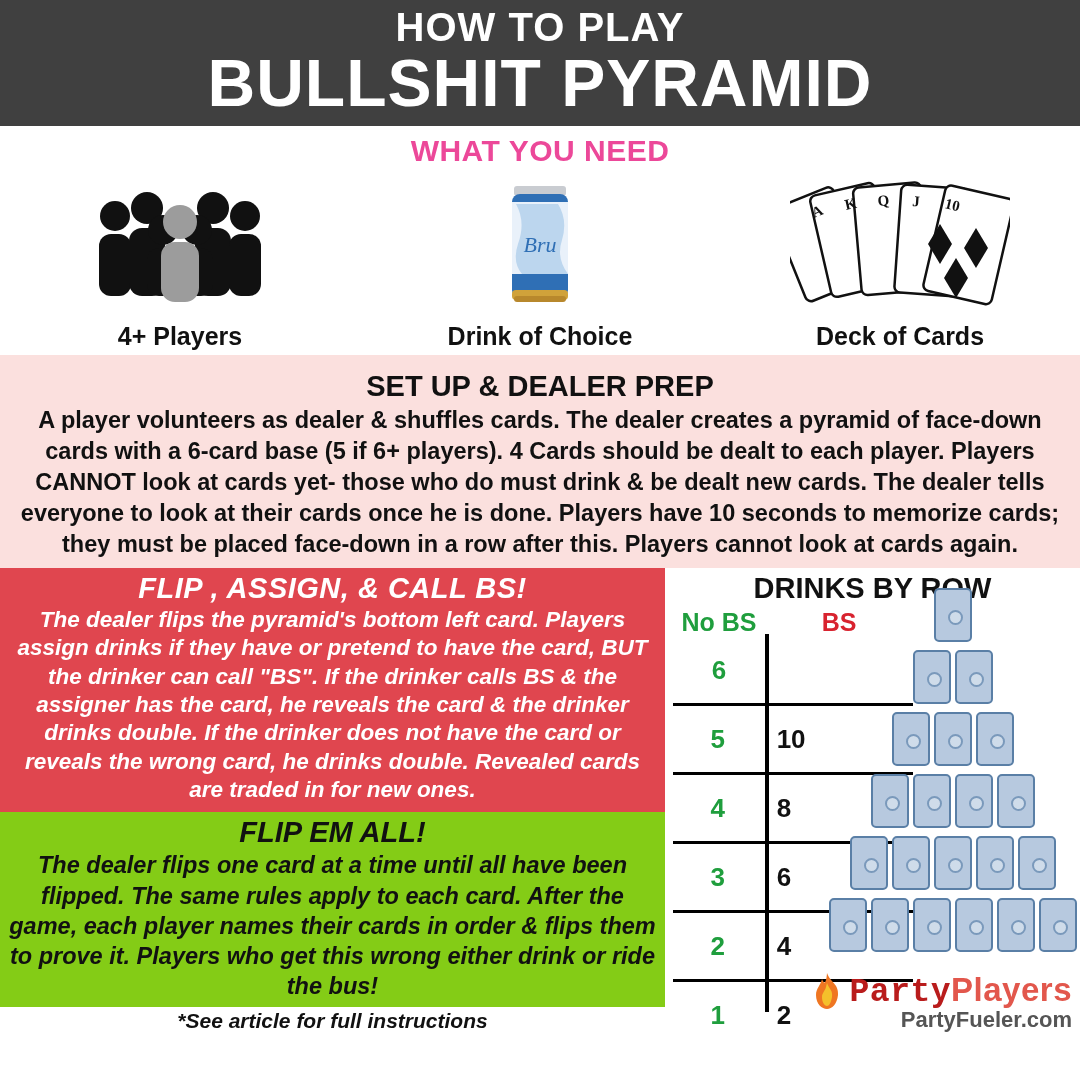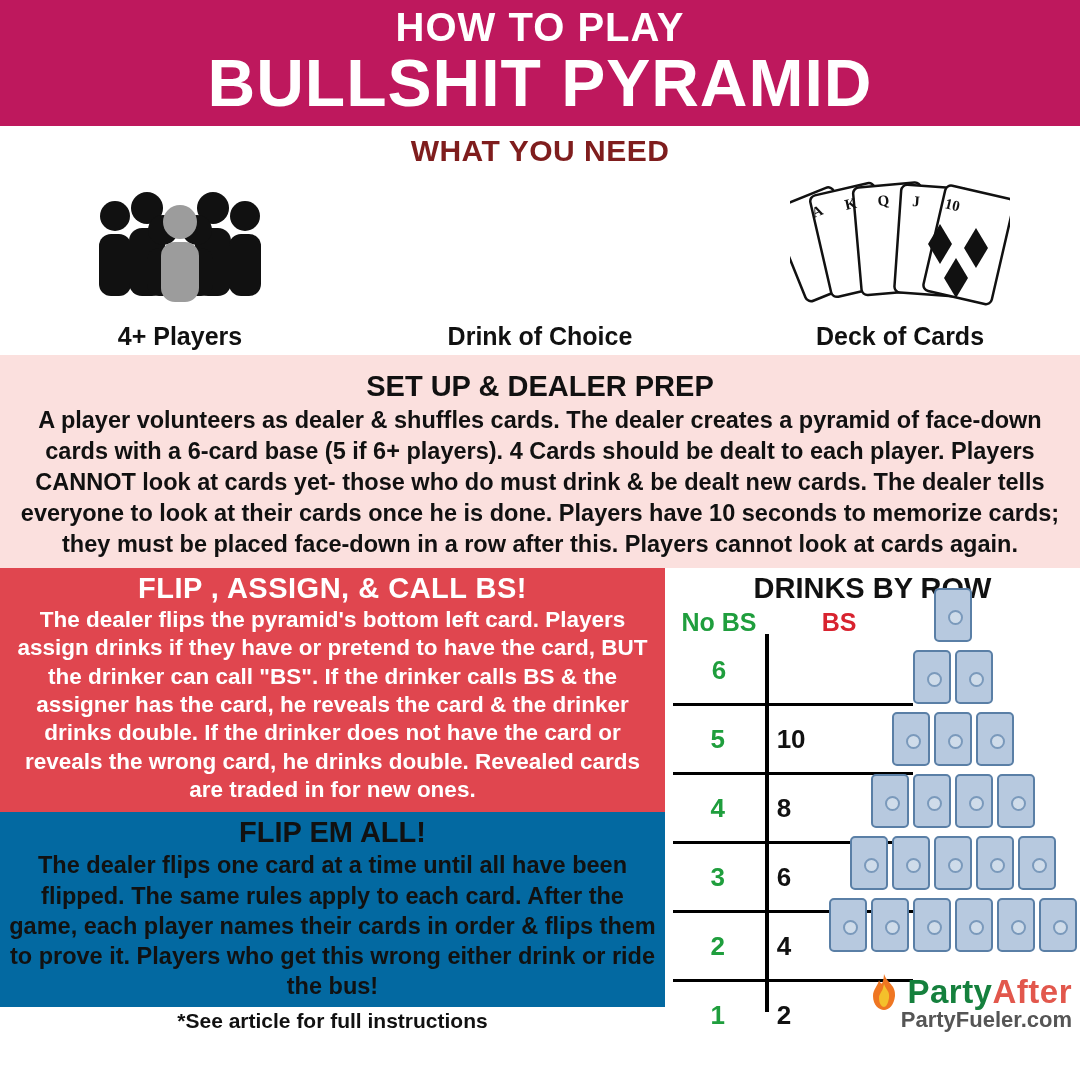--- a/index.html
+++ b/index.html
@@ -22,7 +22,7 @@
 
   
   .header {
-    background: #be185d;
+    background: #404040;
     color: #ffffff;
     text-align: center;
     padding: 6px 0 10px 0;

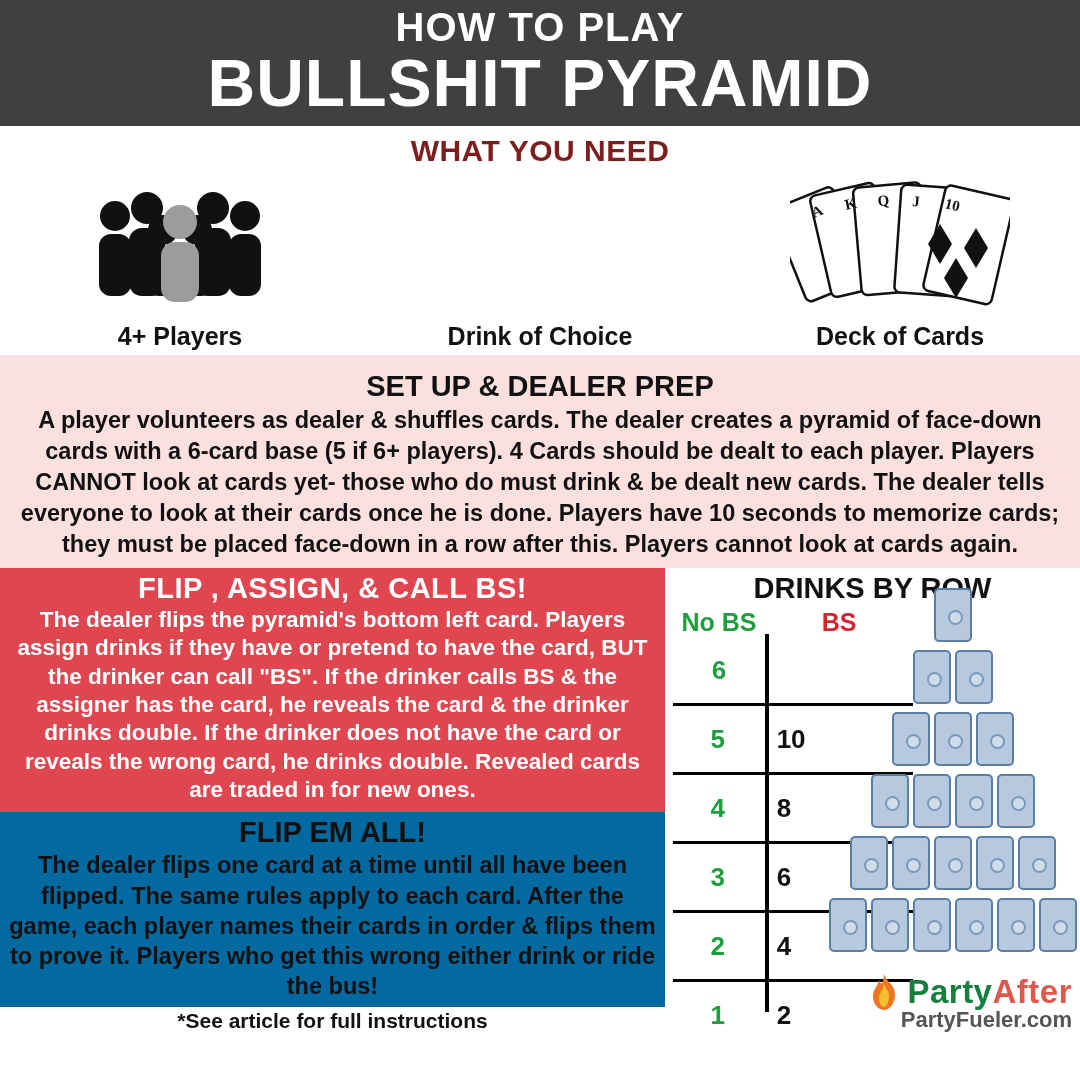--- a/index.html
+++ b/index.html
@@ -50,7 +50,7 @@
     text-align: center;
     font-size: 30px;
     font-weight: bold;
-    color: #7f1d1d;
+    color: #ec4899;
     letter-spacing: .5px;
   }
   .need-row {

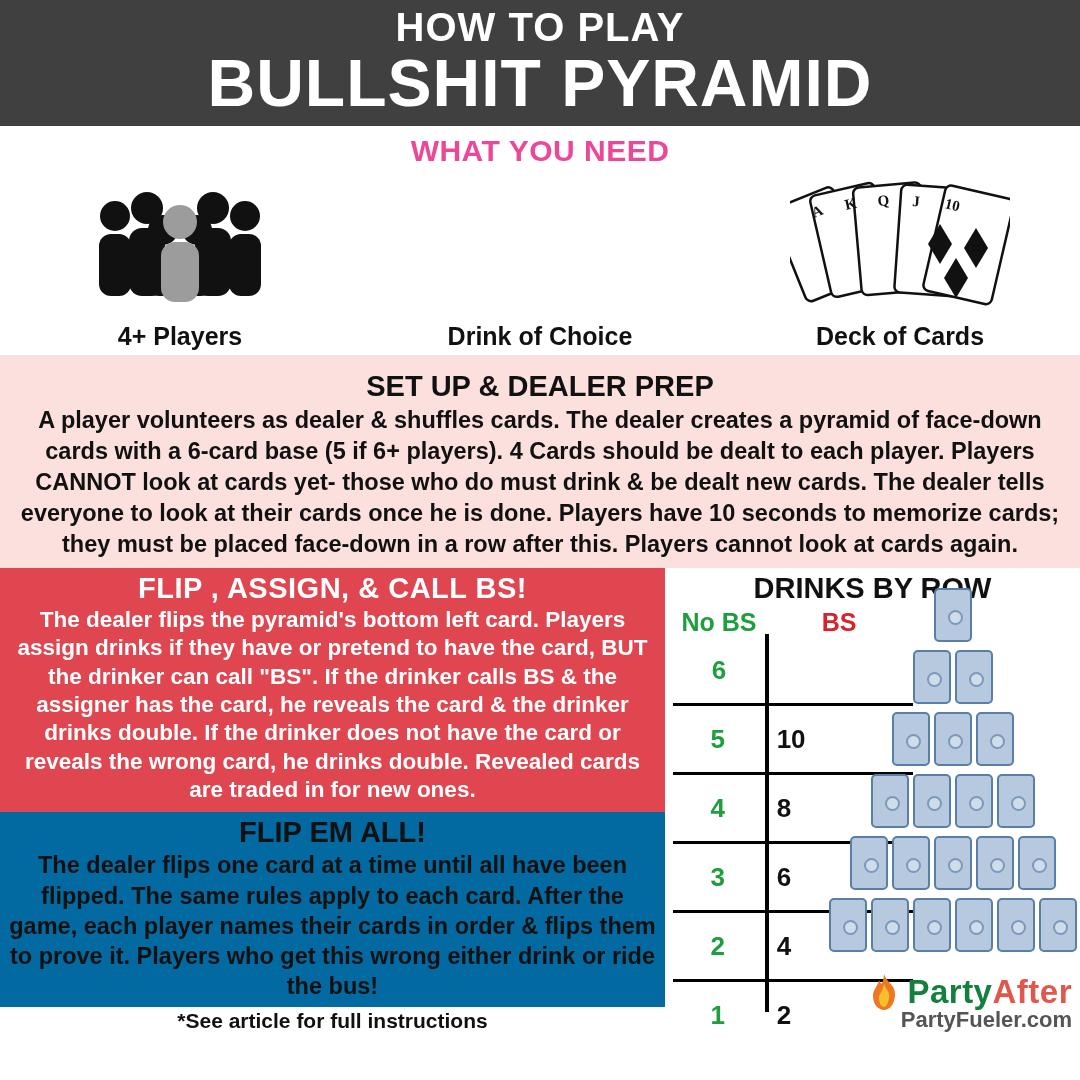--- a/index.html
+++ b/index.html
@@ -310,6 +310,17 @@
       </div>
 
       <div class="need-item">
+        <div class="need-art">
+          <svg width="120" height="140" viewBox="0 0 120 140">
+            <rect x="34" y="12" width="52" height="10" rx="3" fill="#c9ccd1"></rect>
+            <rect x="32" y="20" width="56" height="104" rx="8" fill="#2f6fb5"></rect>
+            <path d="M32 28 h56 v72 h-56 z" fill="#e9f1fa"></path>
+            <path d="M36 30 q10 18 2 40 q-6 18 4 30 h46 q-12 -16 -6 -34 q6 -20 -4 -36 z" fill="#bcd6ee"></path>
+            <text x="60" y="78" font-size="22" fill="#2f6fb5" text-anchor="middle" font-family="Liberation Serif, serif" font-style="italic">Bru</text>
+            <rect x="32" y="116" width="56" height="10" rx="4" fill="#d0a23a"></rect>
+            <rect x="34" y="122" width="52" height="6" rx="3" fill="#b8882c"></rect>
+          </svg>
+        </div>
         <div class="need-label">Drink of Choice</div>
       </div>
 

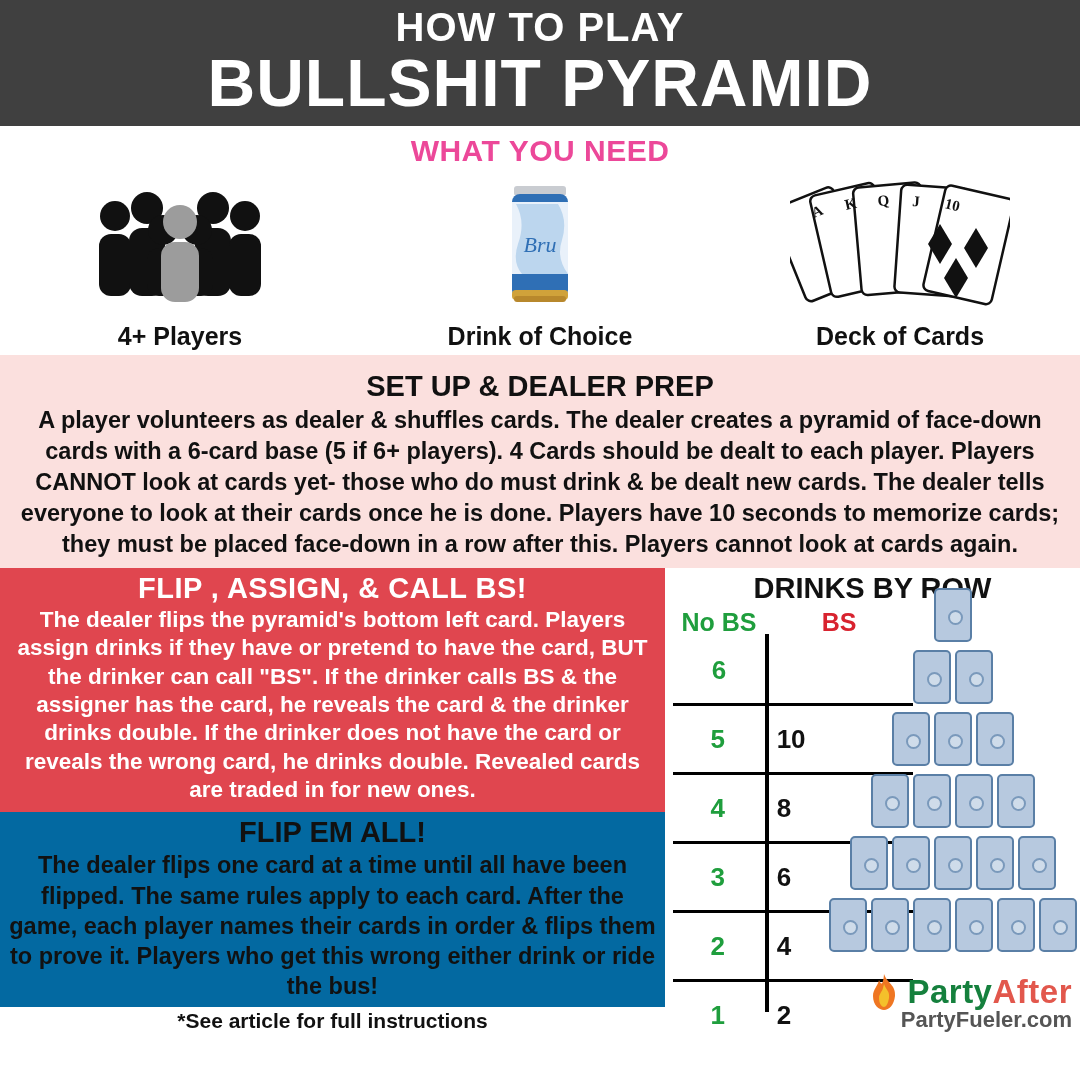--- a/index.html
+++ b/index.html
@@ -102,7 +102,7 @@
     display: flex;
     width: 1080px;
   }
-  .left-col { width: 665px; }
+  .left-col { width: 665px; font-style: italic; }
   .right-col {
     width: 415px;
     background: #ffffff;

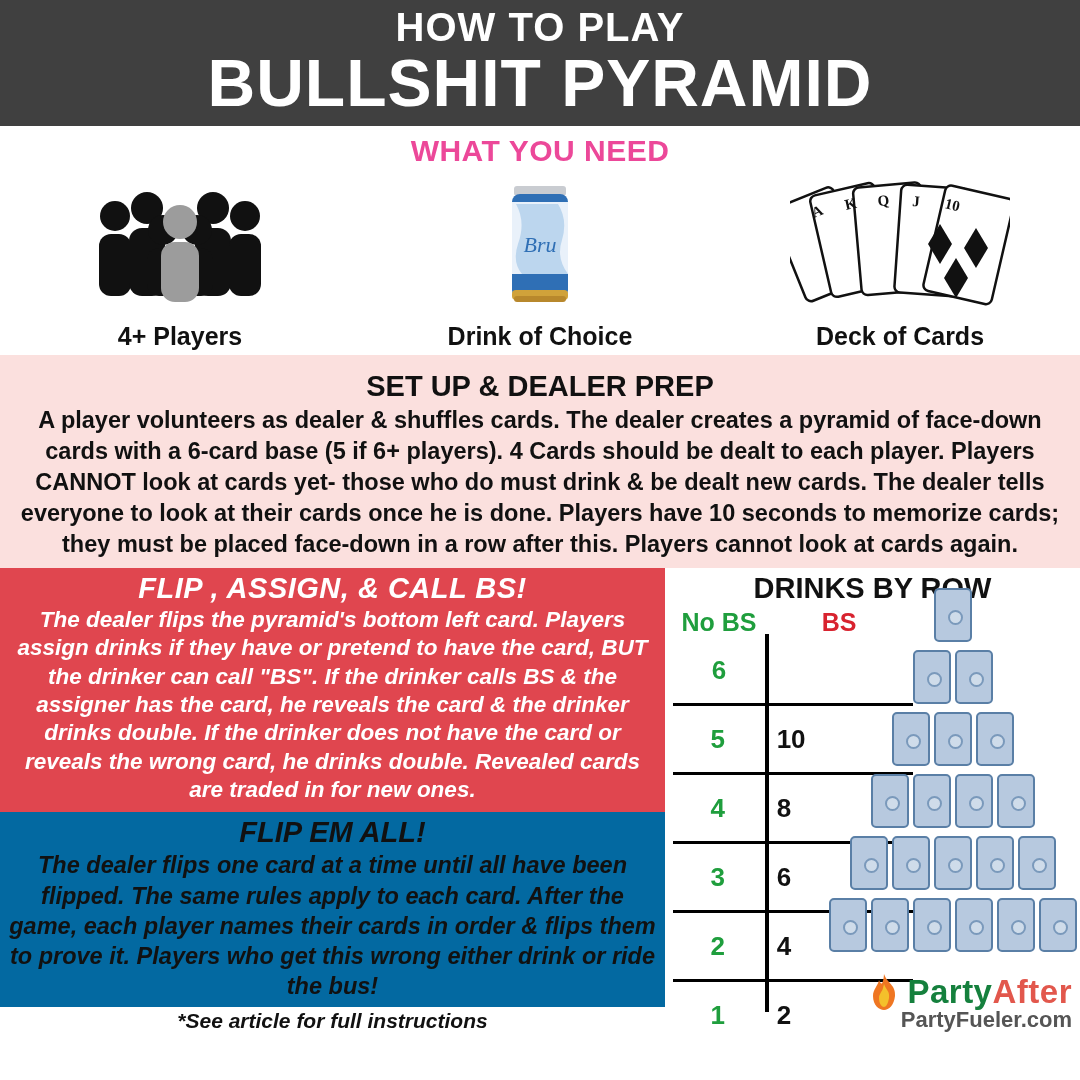--- a/index.html
+++ b/index.html
@@ -129,7 +129,7 @@
   }
 
   .flipall-block {
-    background: #0369a1;
+    background: #84cc16;
     color: #111;
     padding: 4px 8px 6px 8px;
   }

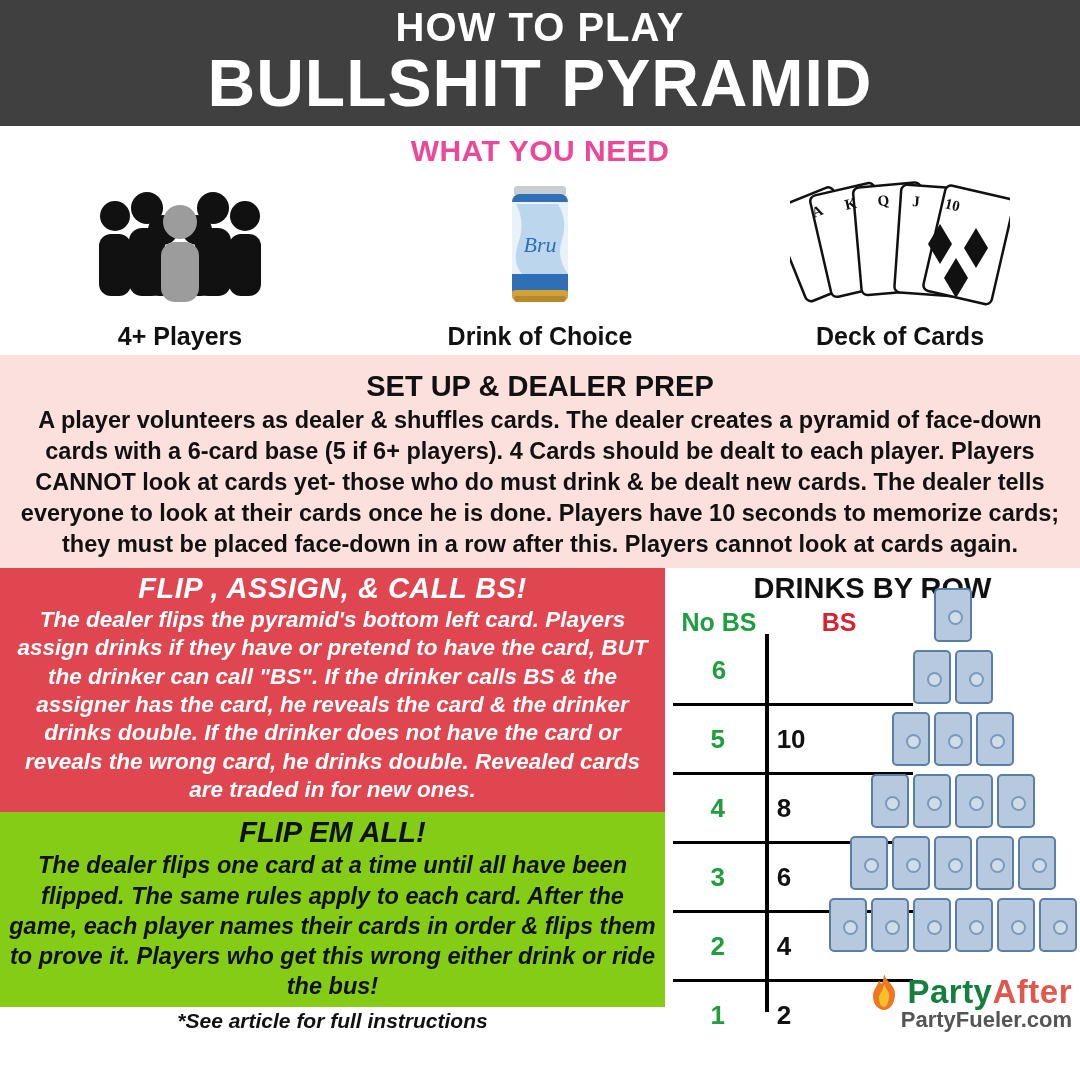--- a/index.html
+++ b/index.html
@@ -257,7 +257,7 @@
     font-weight: bold;
     letter-spacing: .5px;
   }
-  .logo-party { color: #15803d; }
+  .logo-party { color: #b91c1c; font-family: Liberation Mono, monospace; }
   .logo-fueler { color: #e2574c; }
   .logo-site {
     font-size: 22px;

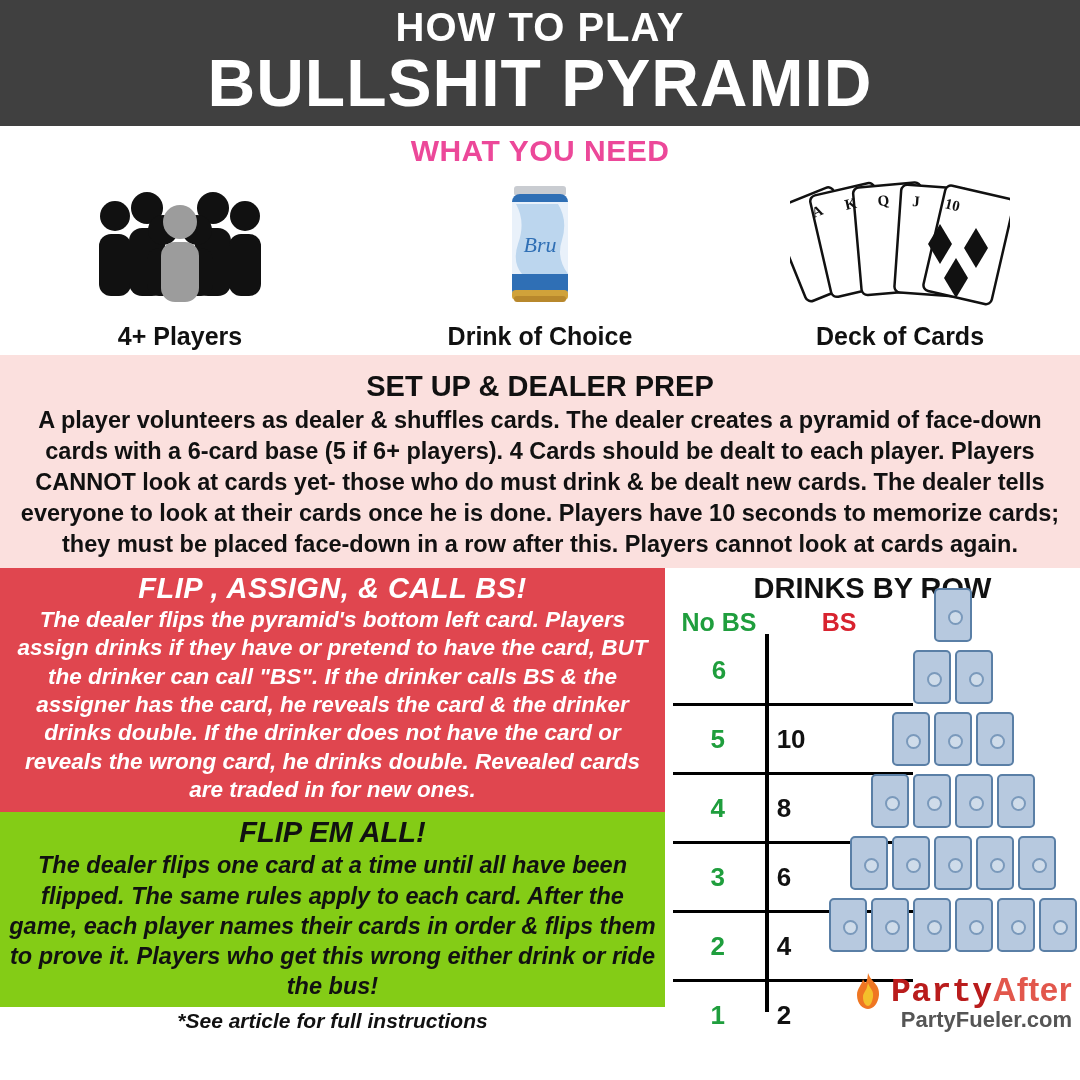--- a/index.html
+++ b/index.html
@@ -457,7 +457,7 @@
             </svg>
           </span>
           <span class="logo-text">
-            <span class="logo-party">Party</span><span class="logo-fueler">After</span>
+            <span class="logo-party">Party</span><span class="logo-fueler">Players</span>
           </span>
         </div>
         <div class="logo-site">PartyFueler.com</div>

